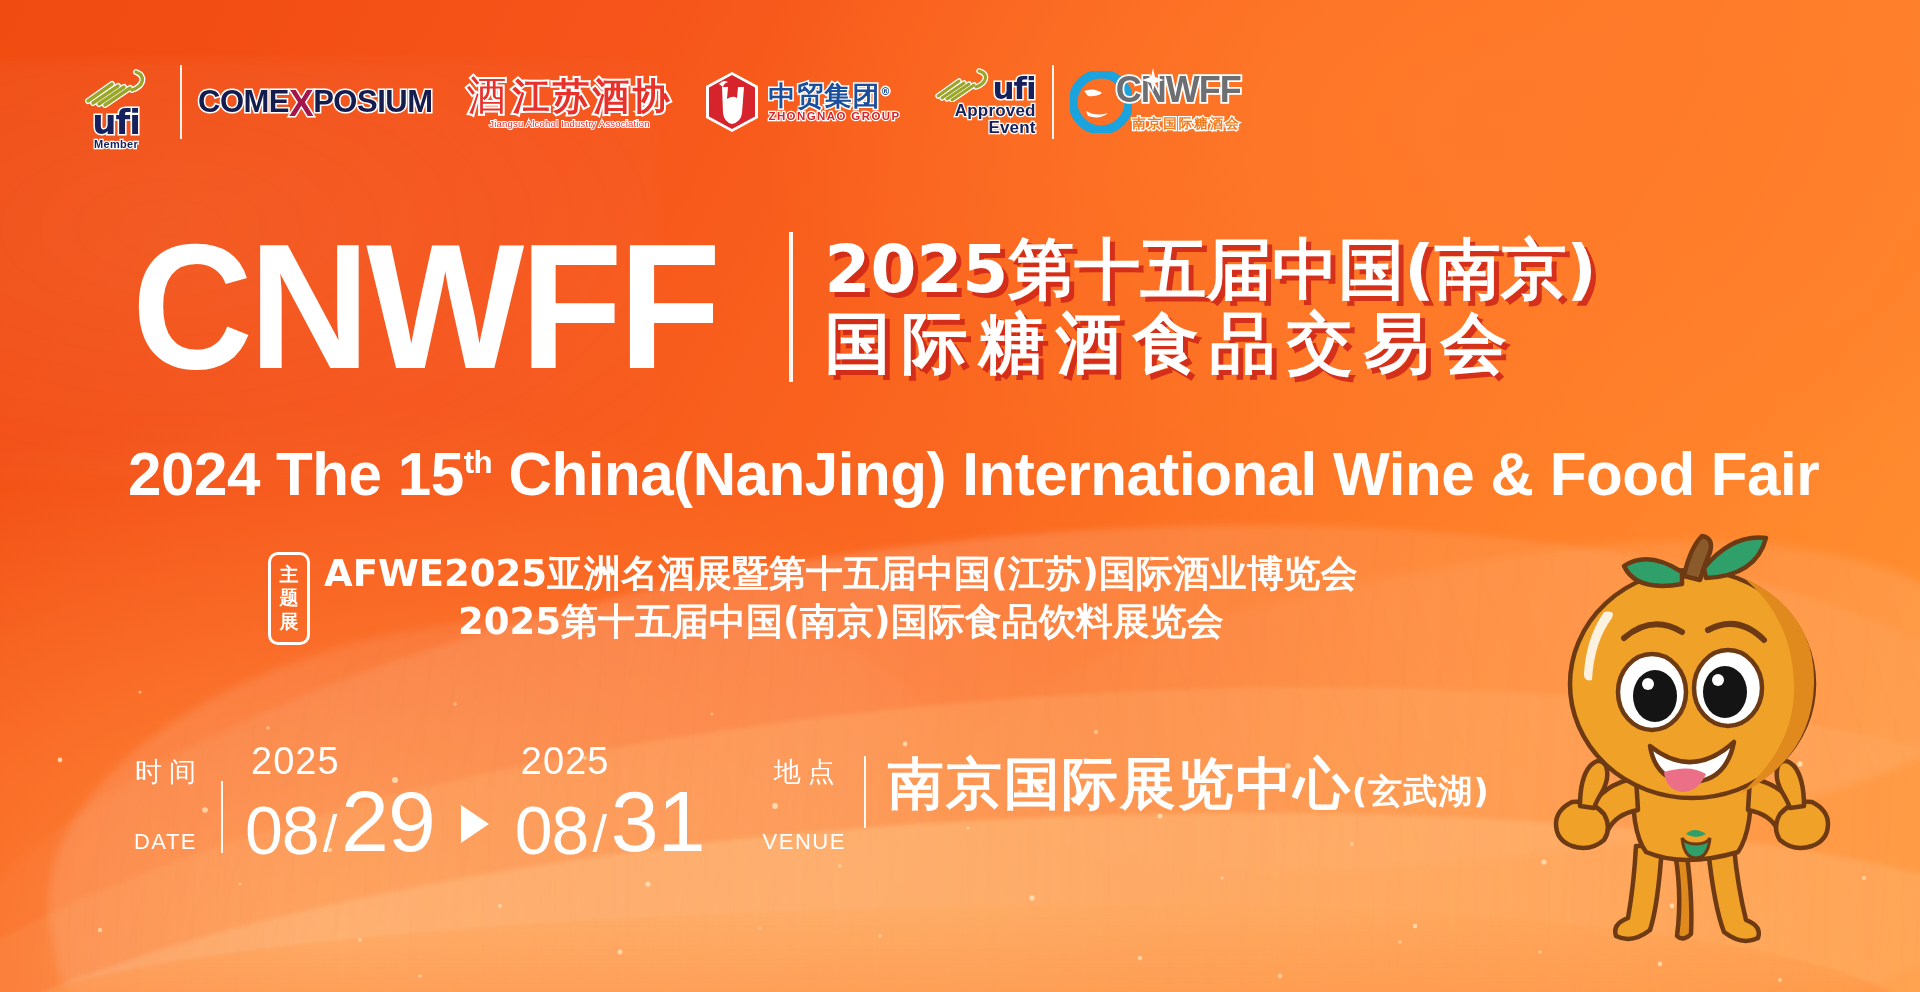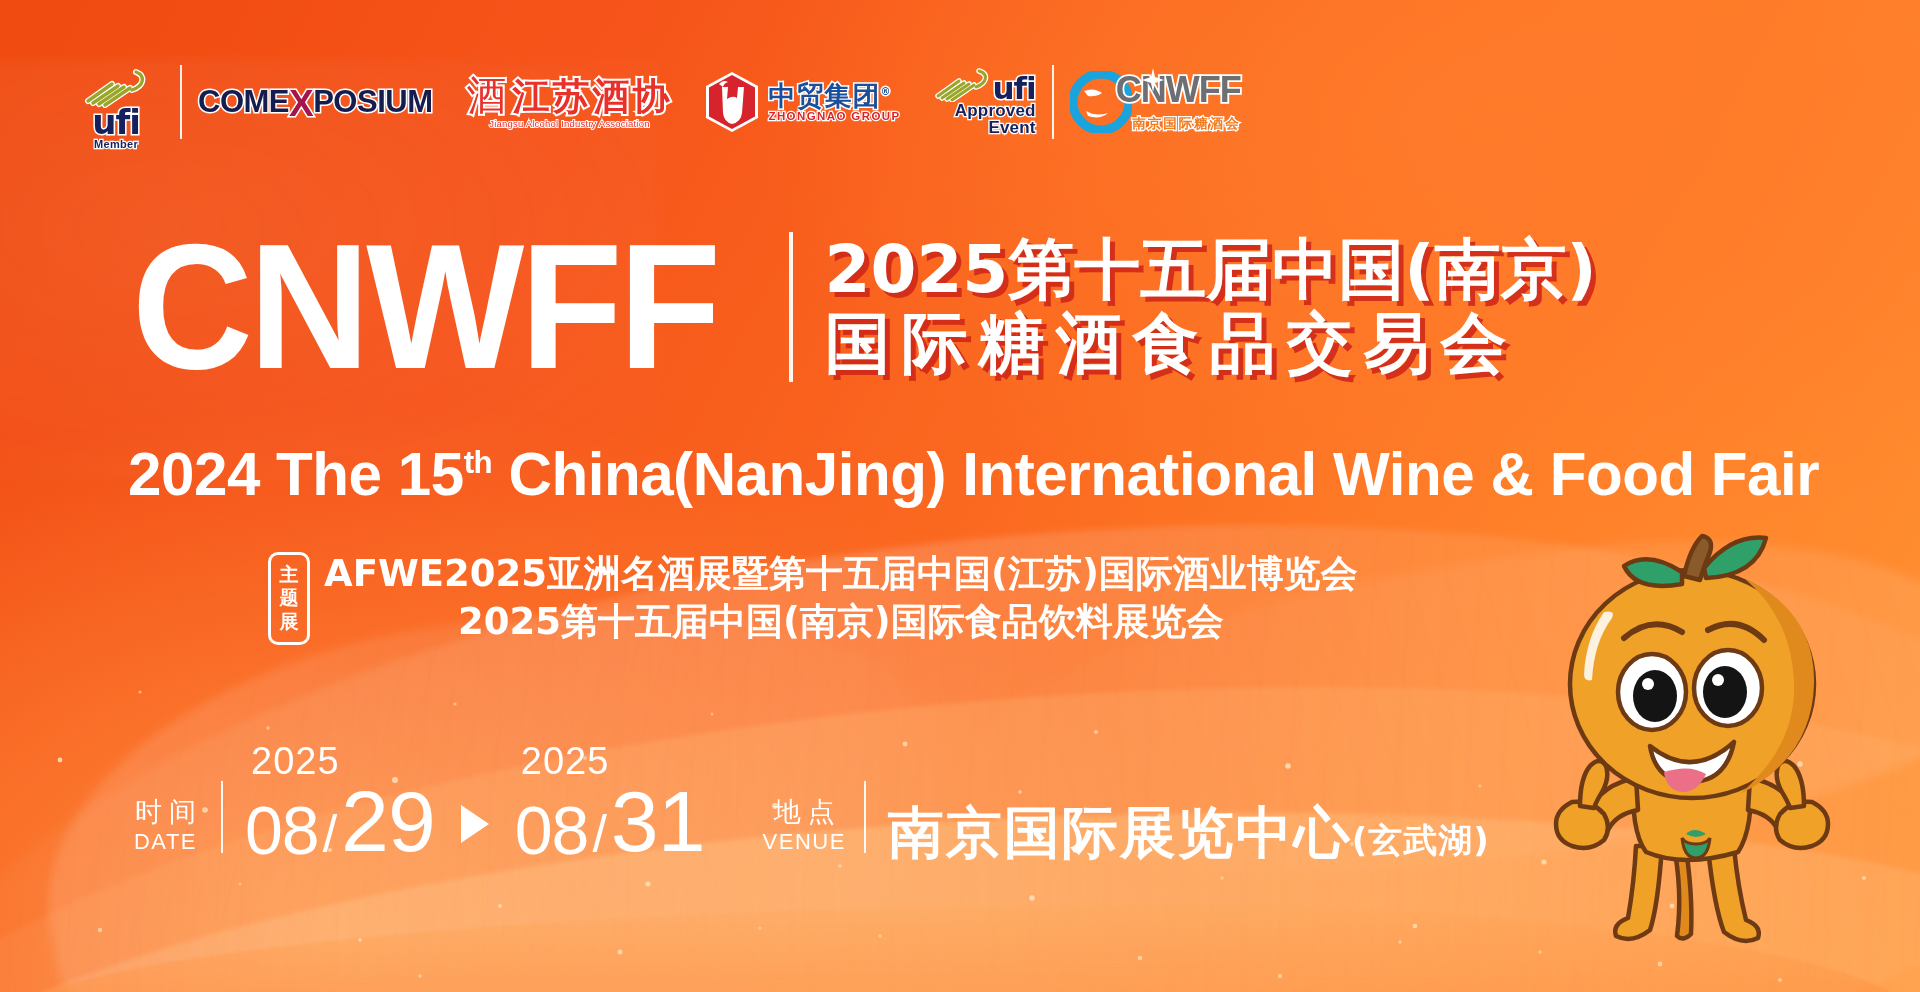--- a/index.html
+++ b/index.html
@@ -156,7 +156,7 @@
 
   
   .infobar{ position:absolute; left:128px; top:742px; display:flex; align-items:flex-end; }
-  .lbl{ display:flex; flex-direction:column; align-items:center; color:#fff; padding-bottom:6px; }
+  .lbl{ display:flex; flex-direction:column; align-items:center; color:#fff; padding-bottom:6px;gap:40px; }
   .lbl-cn{ font-family:"DejaVu Sans", sans-serif; font-size:27px; letter-spacing:7px;
            text-indent:7px; line-height:1.2; }
   .lbl-en{ font-family:Liberation Sans, sans-serif; font-size:22px; letter-spacing:1.5px;

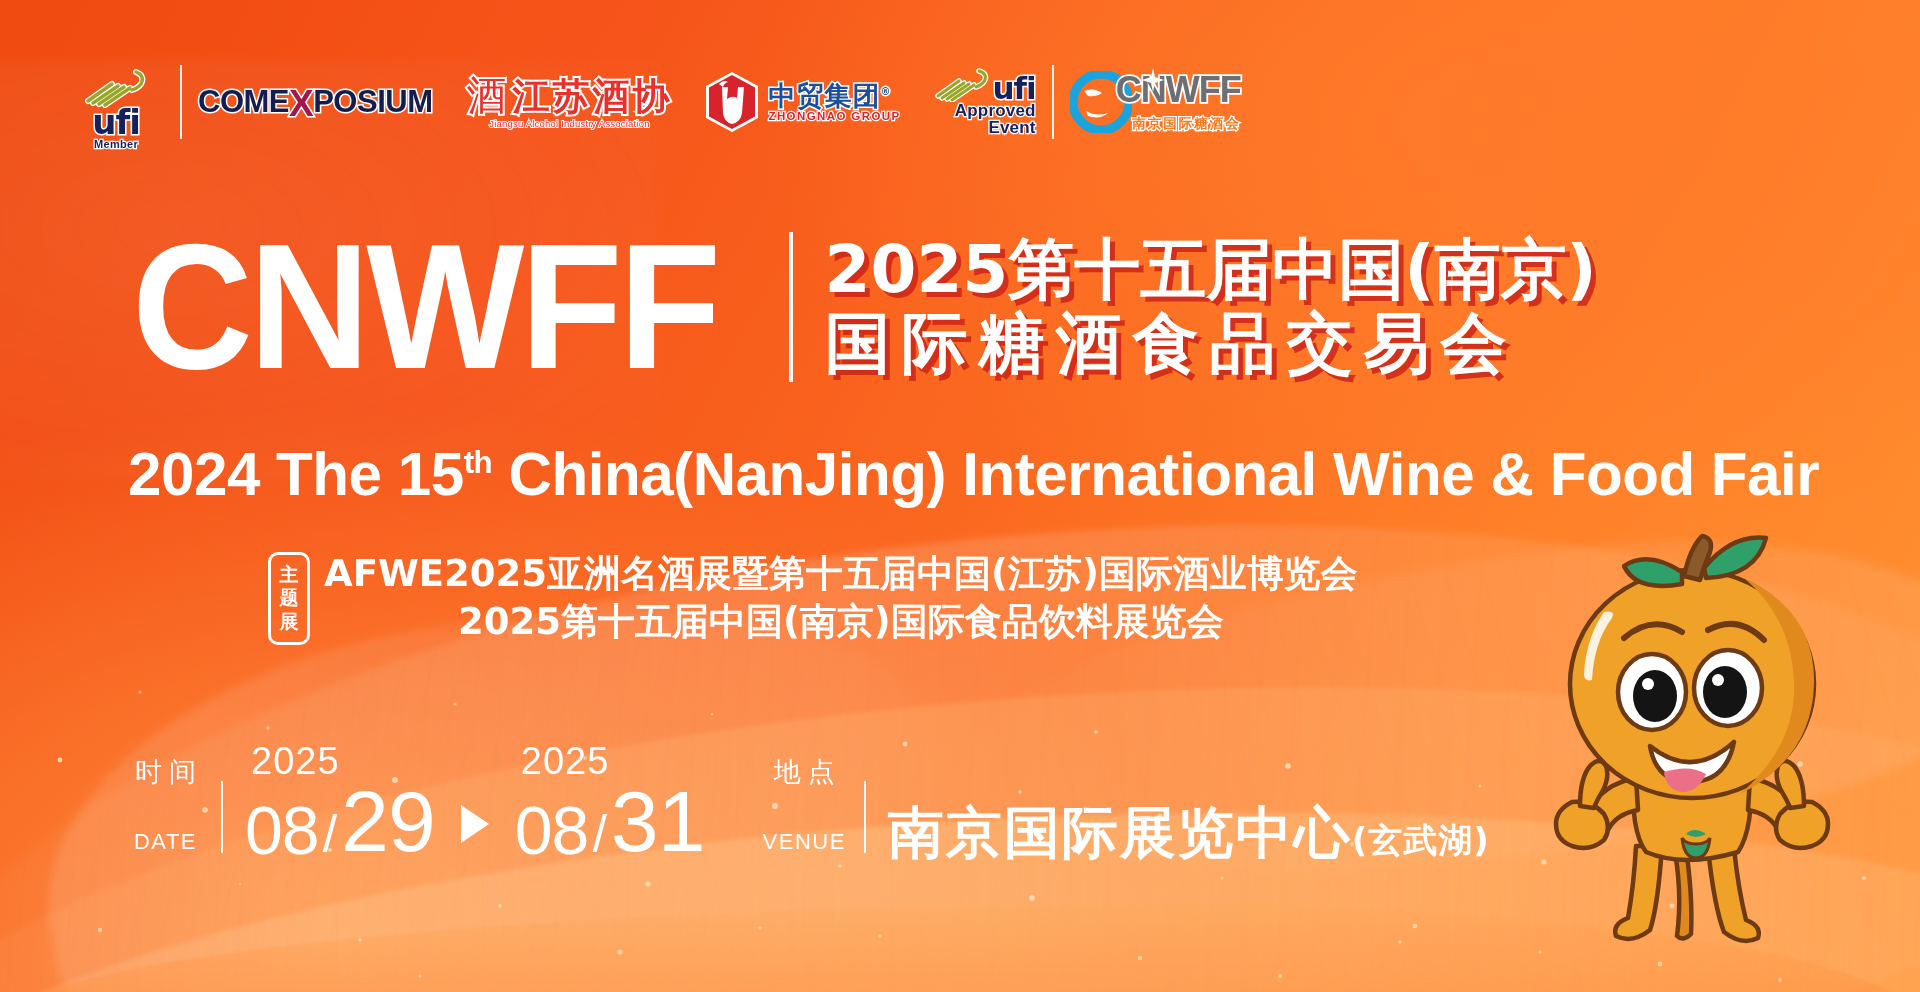--- a/index.html
+++ b/index.html
@@ -175,7 +175,7 @@
   .arrow{ width:0;height:0; border-left:28px solid #fff; border-top:19px solid transparent;
           border-bottom:19px solid transparent; margin:0 26px 18px 26px; }
 
-  .venuegrp{ display:flex; align-items:flex-end; margin-left:58px; }
+  .venuegrp{ display:flex; margin-left:58px; }
   .venue-text{ display:flex; align-items:baseline; color:#fff;
                font-family:"DejaVu Sans","Liberation Sans", sans-serif; font-weight:bold; }
   .venue-main{ font-size:56px; letter-spacing:2px; line-height:1; }

